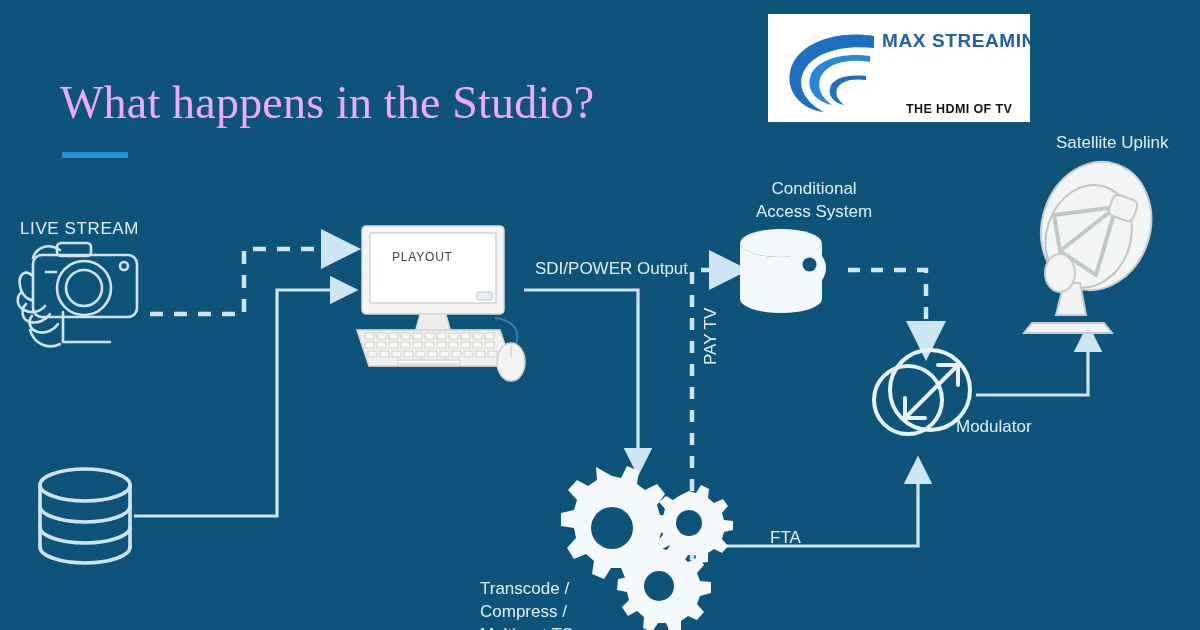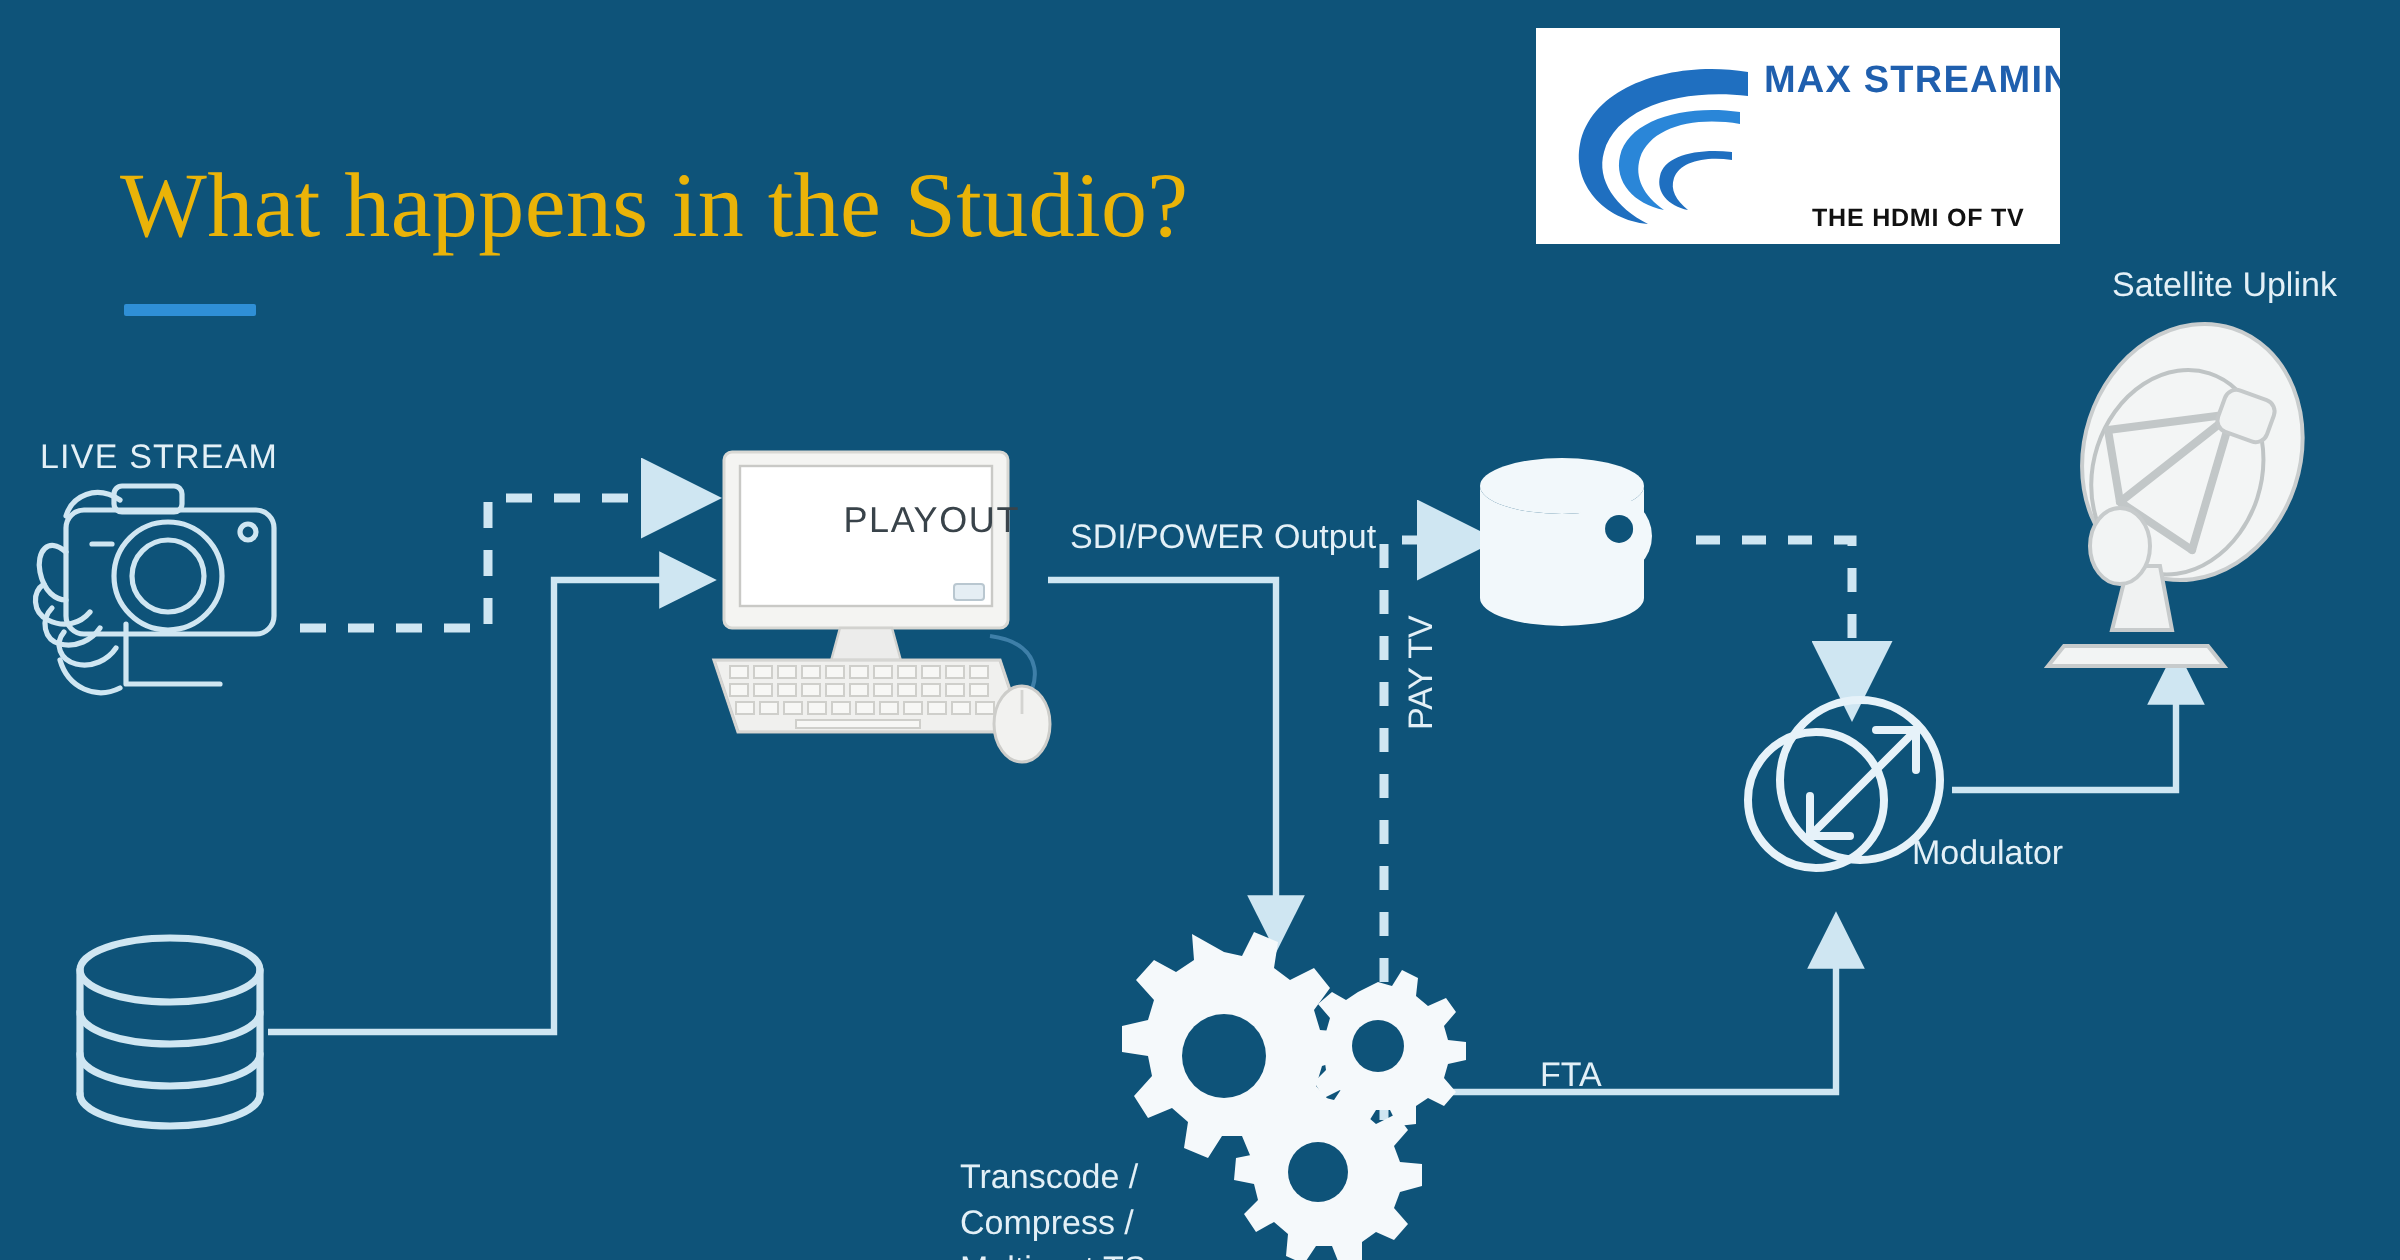--- a/index.html
+++ b/index.html
@@ -17,7 +17,7 @@
   #title{
     left:60px;top:76px;
     font-family:"Liberation Serif", serif;
-    font-size:46px;letter-spacing:0.2px;color:#eab308;
+    font-size:46px;letter-spacing:0.2px;color:#f0abfc;
     white-space:nowrap;
   }
   #title-rule{

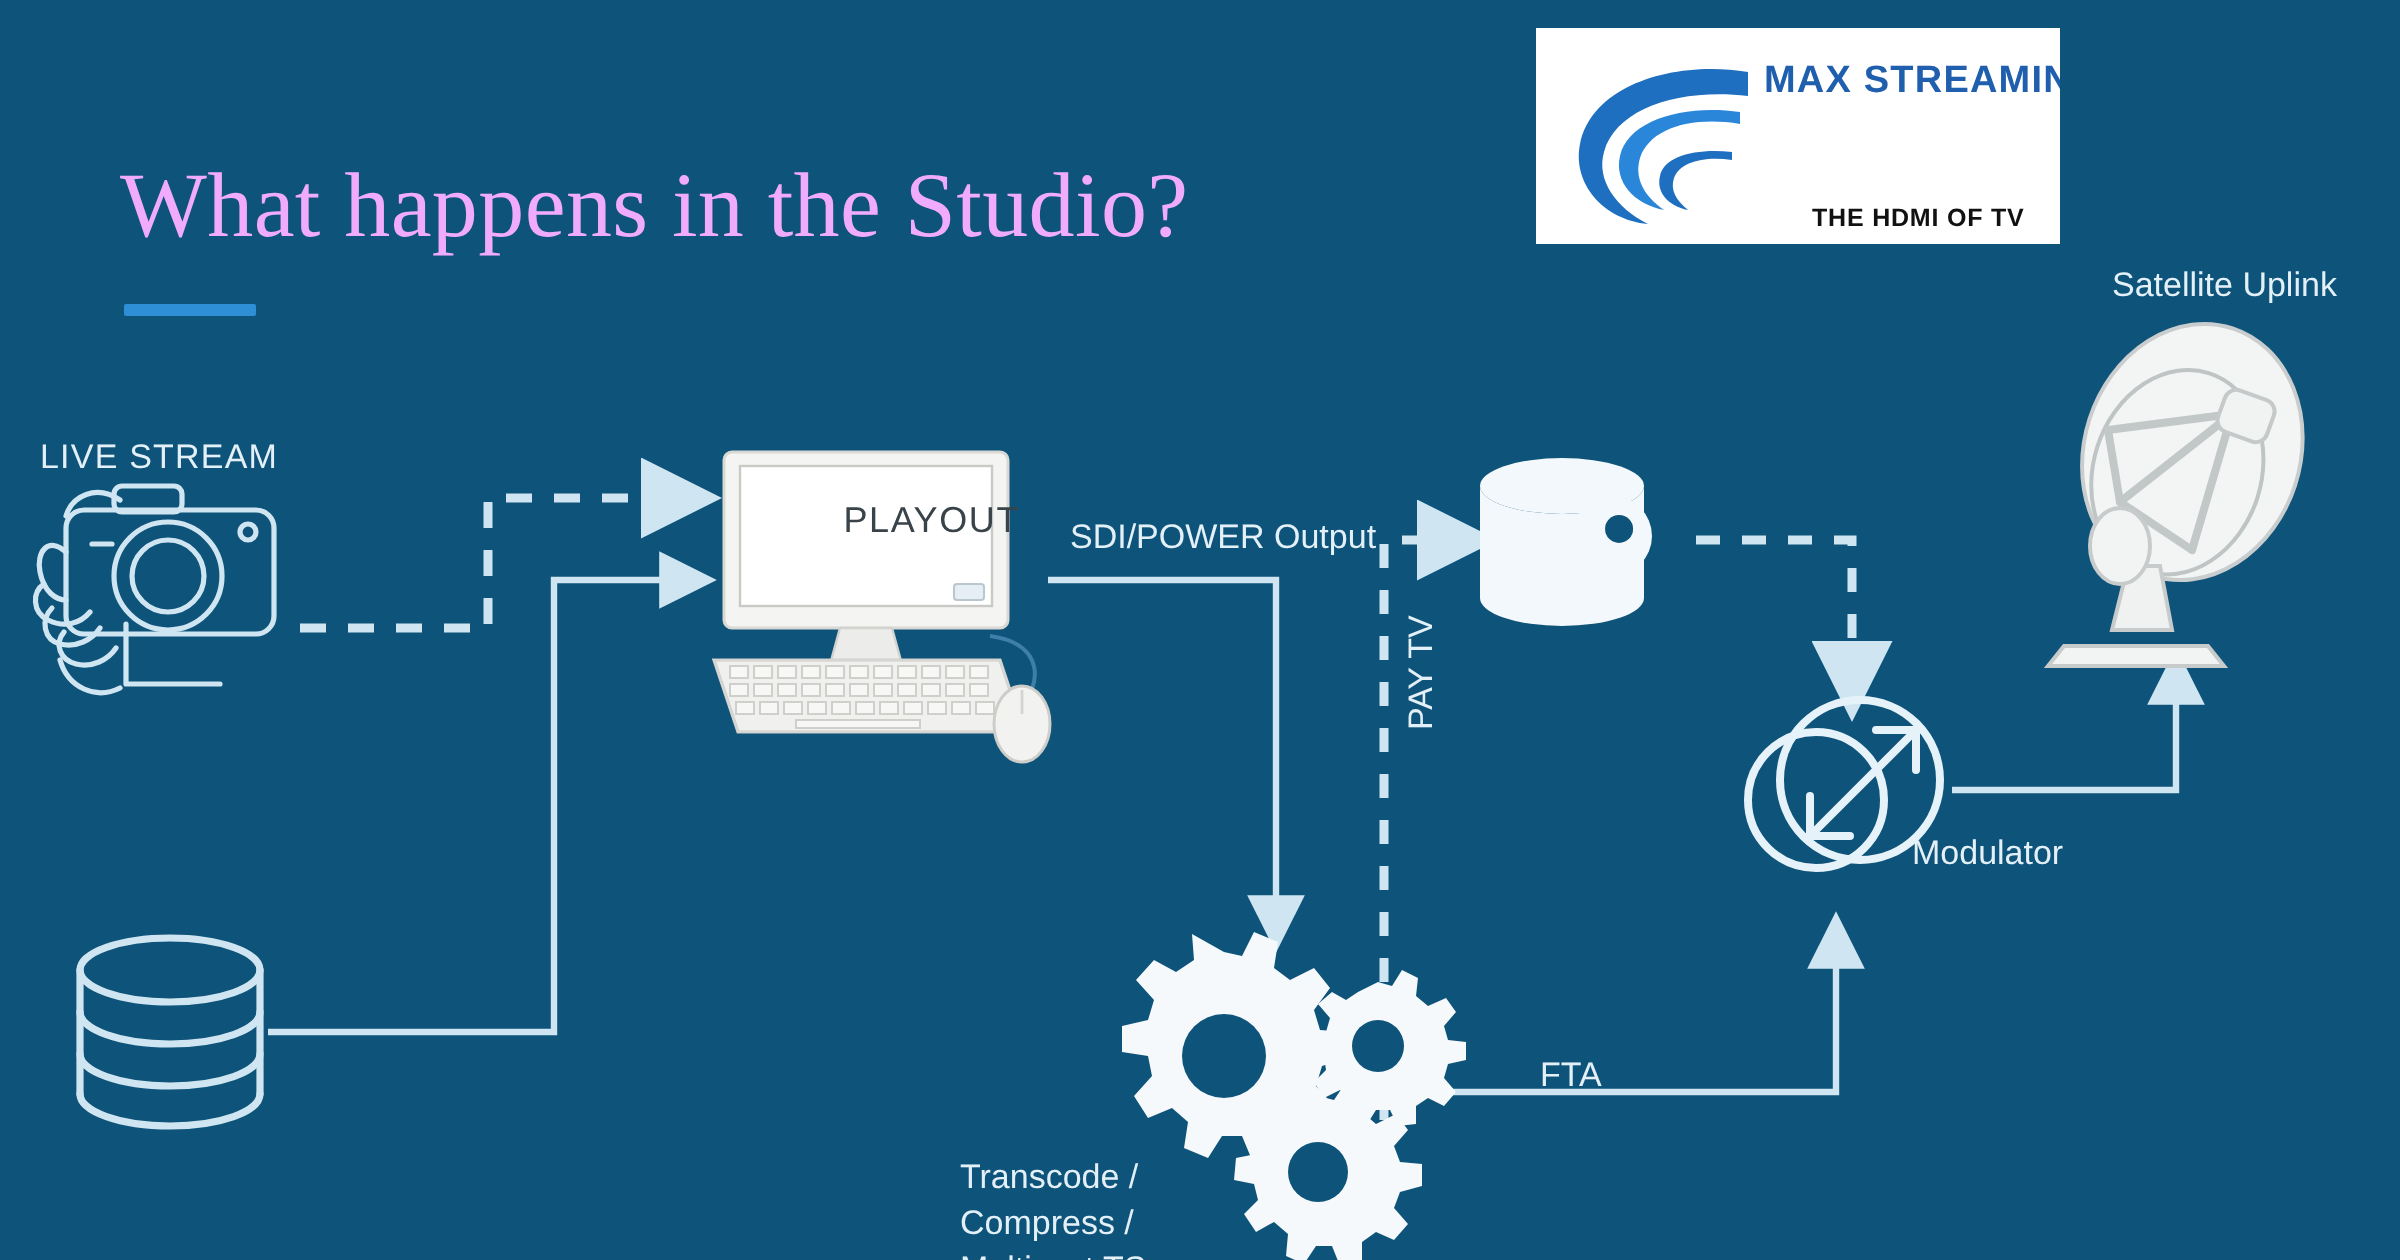--- a/index.html
+++ b/index.html
@@ -293,6 +293,8 @@
 
   <div class="txt lbl" id="lbl-fta">FTA</div>
 
+  <div class="txt lbl" id="lbl-cas">Conditional
+Access System</div>
 
   <div class="txt lbl" id="lbl-trans">Transcode /
 Compress /

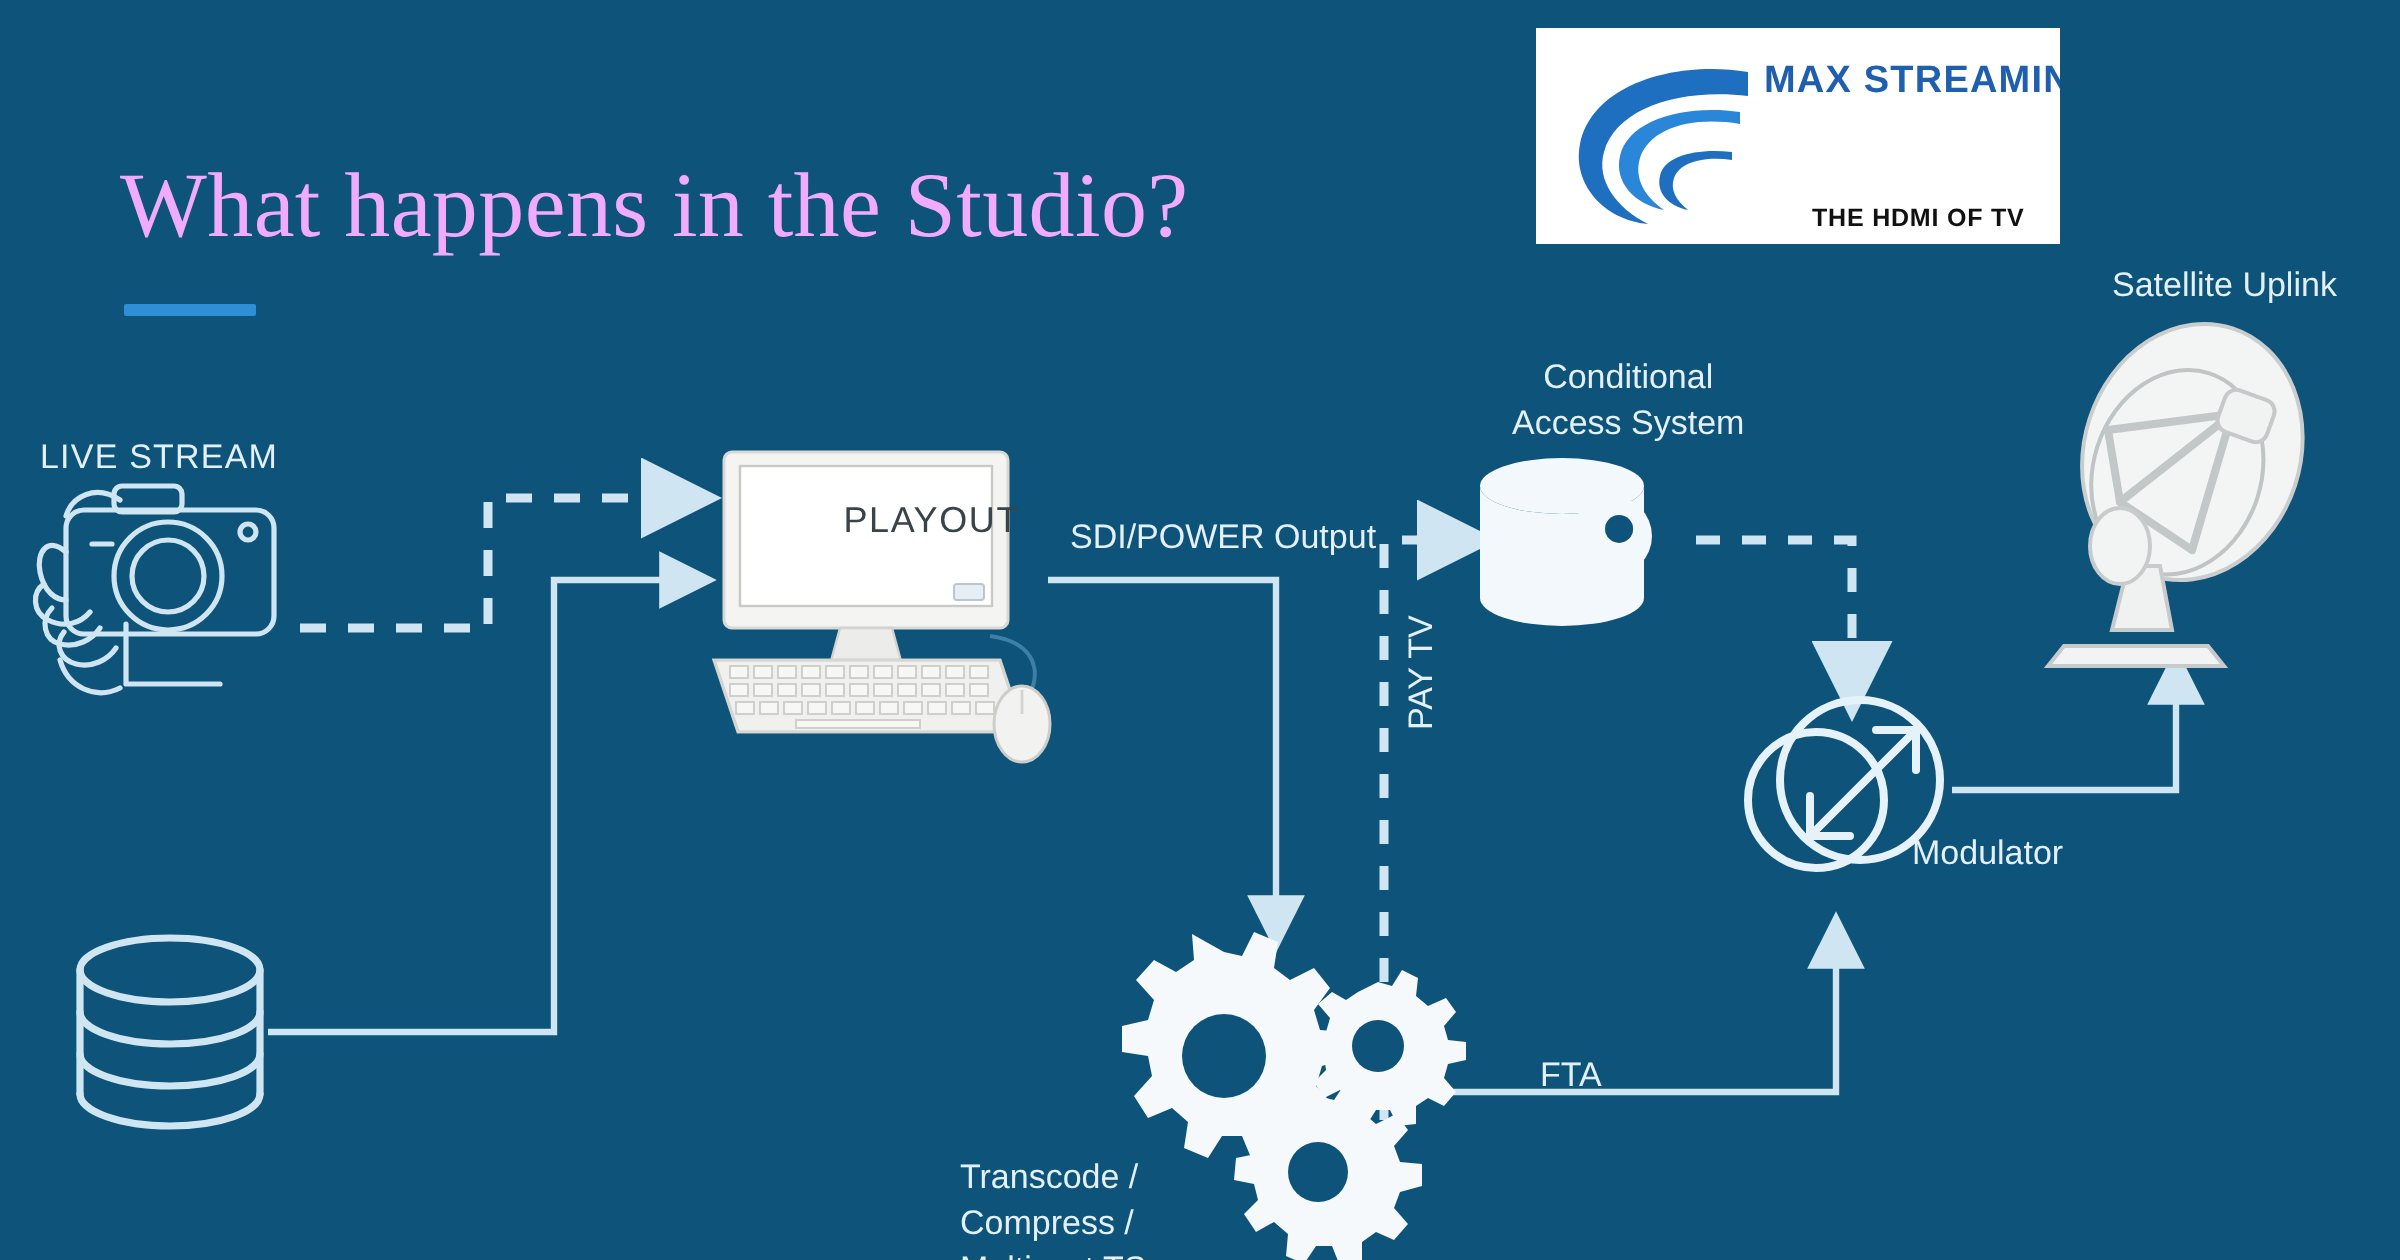--- a/index.html
+++ b/index.html
@@ -73,8 +73,8 @@
 
   
   #playout-text{
-    left:392px;top:250px;width:118px;text-align:right;
-    font-size:18px;letter-spacing:0.8px;color:#39434a;
+    left:392px;top:250px;width:118px;text-align:left;
+    font-size:12px;letter-spacing:0.8px;color:#39434a;
   }
 </style>
 </head>

